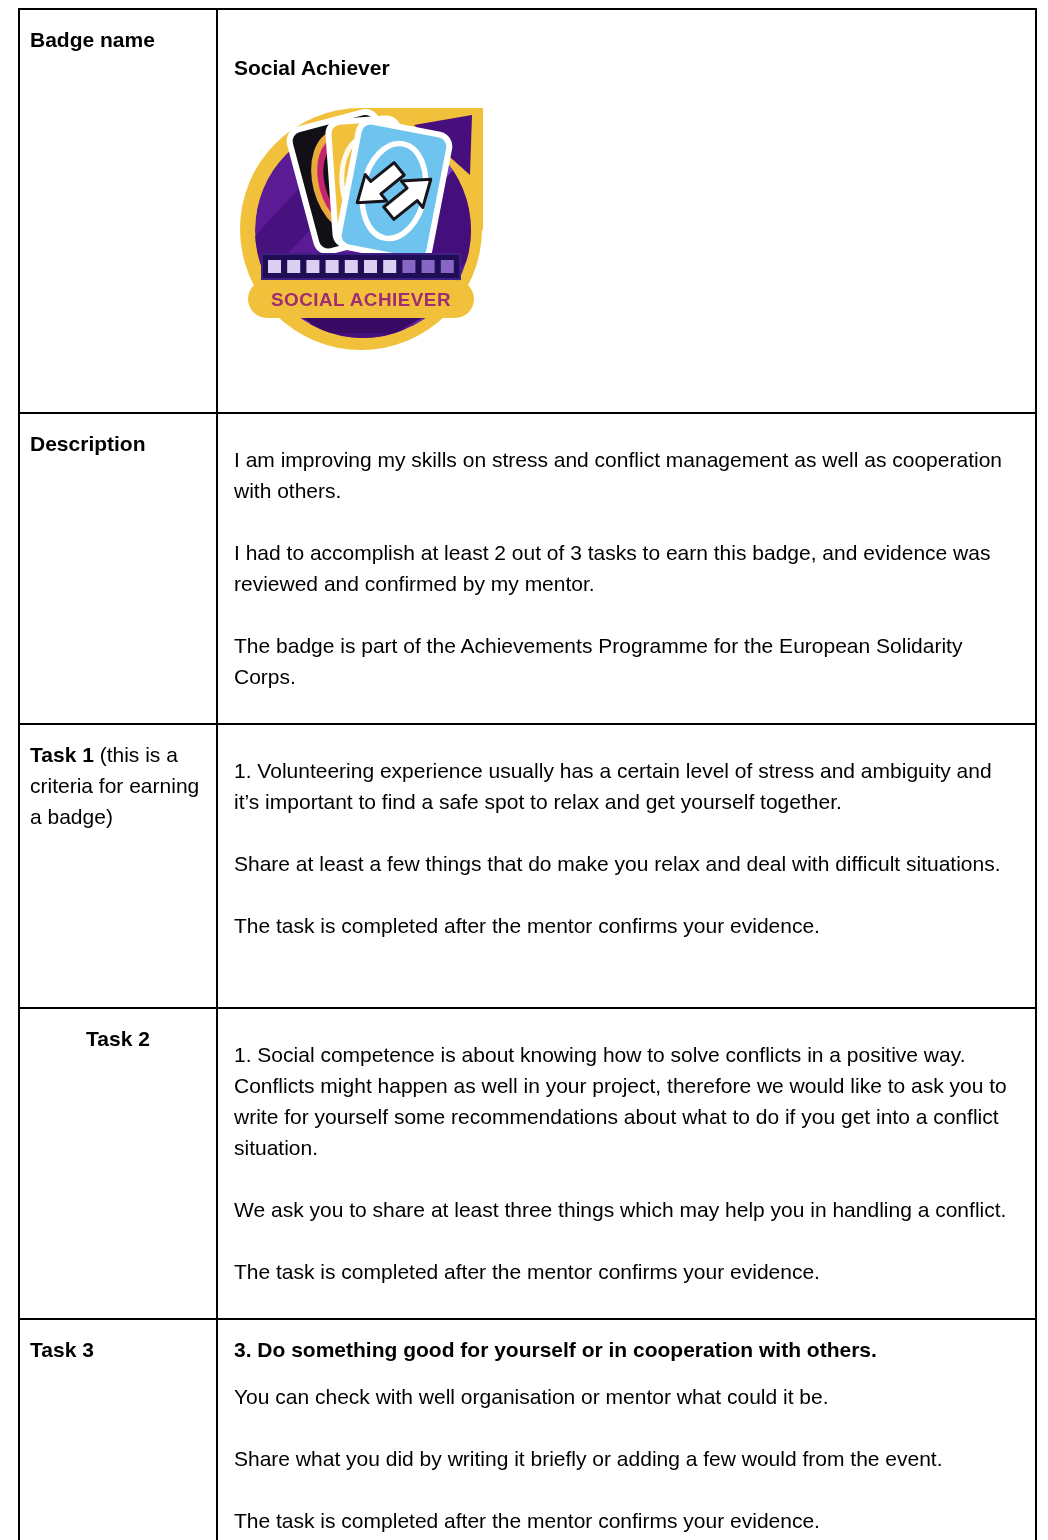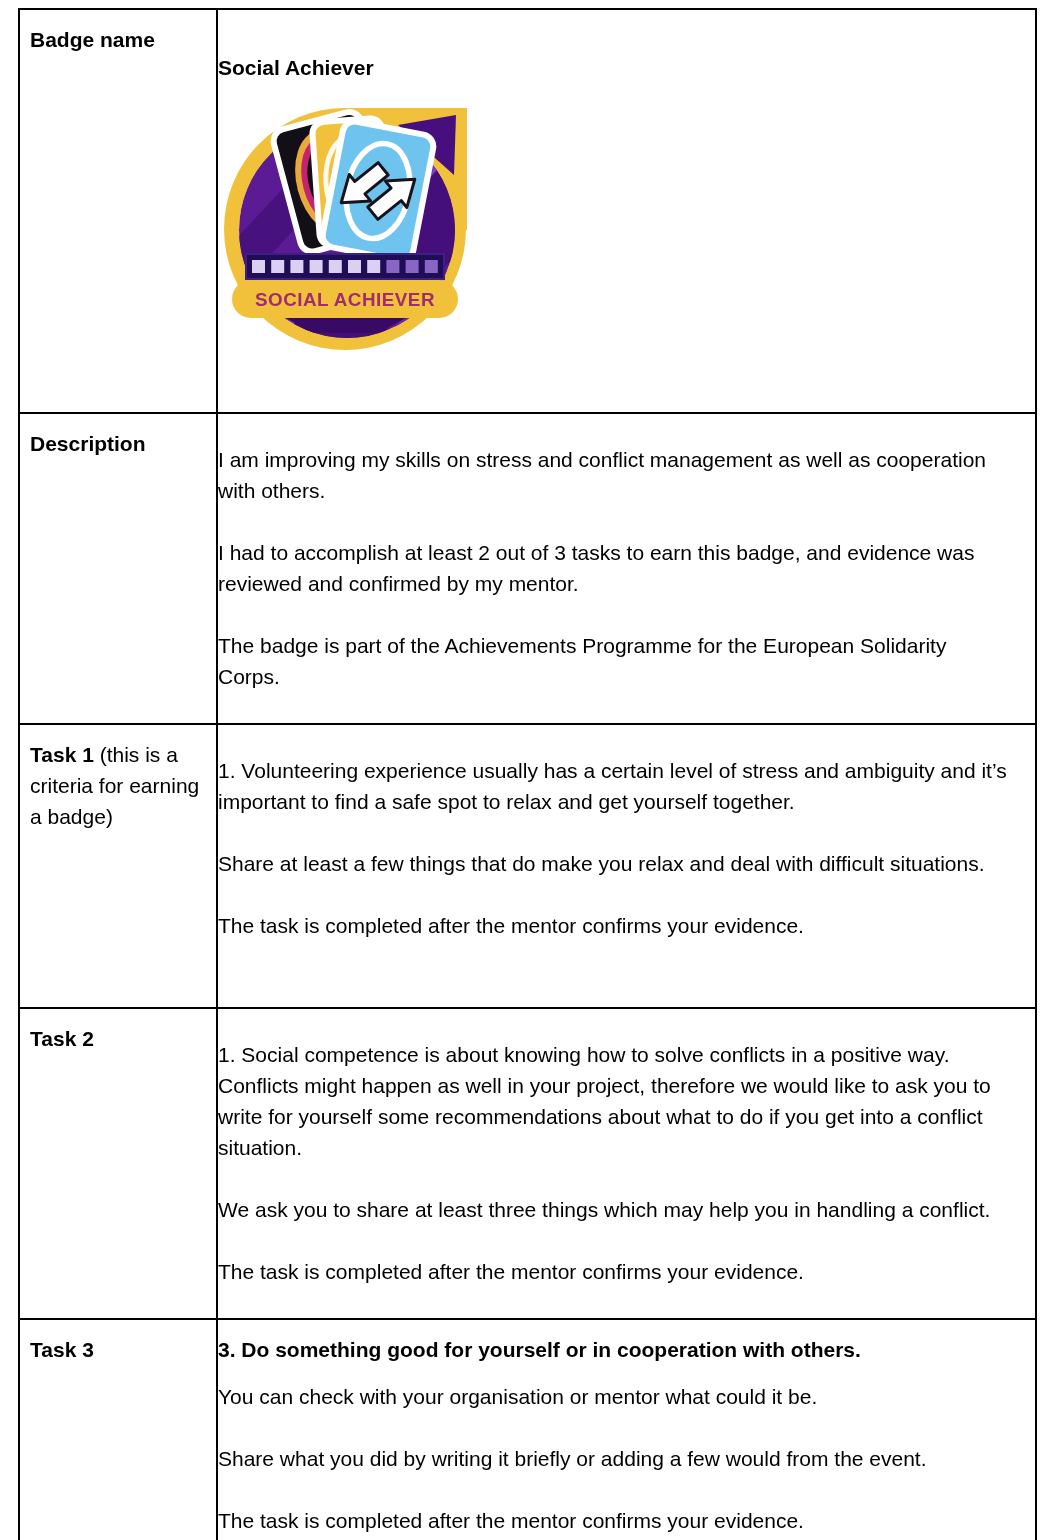--- a/index.html
+++ b/index.html
@@ -24,7 +24,7 @@
     line-height: 31px;
   }
   td.label   { padding: 14px 10px 0 10px; }
-  td.content { padding: 14px 24px 0 0; }
+  td.content { padding: 14px 24px 0 16px; }
 
   .lbl-b { font-weight: bold; }
   .lbl-n { font-weight: normal; }

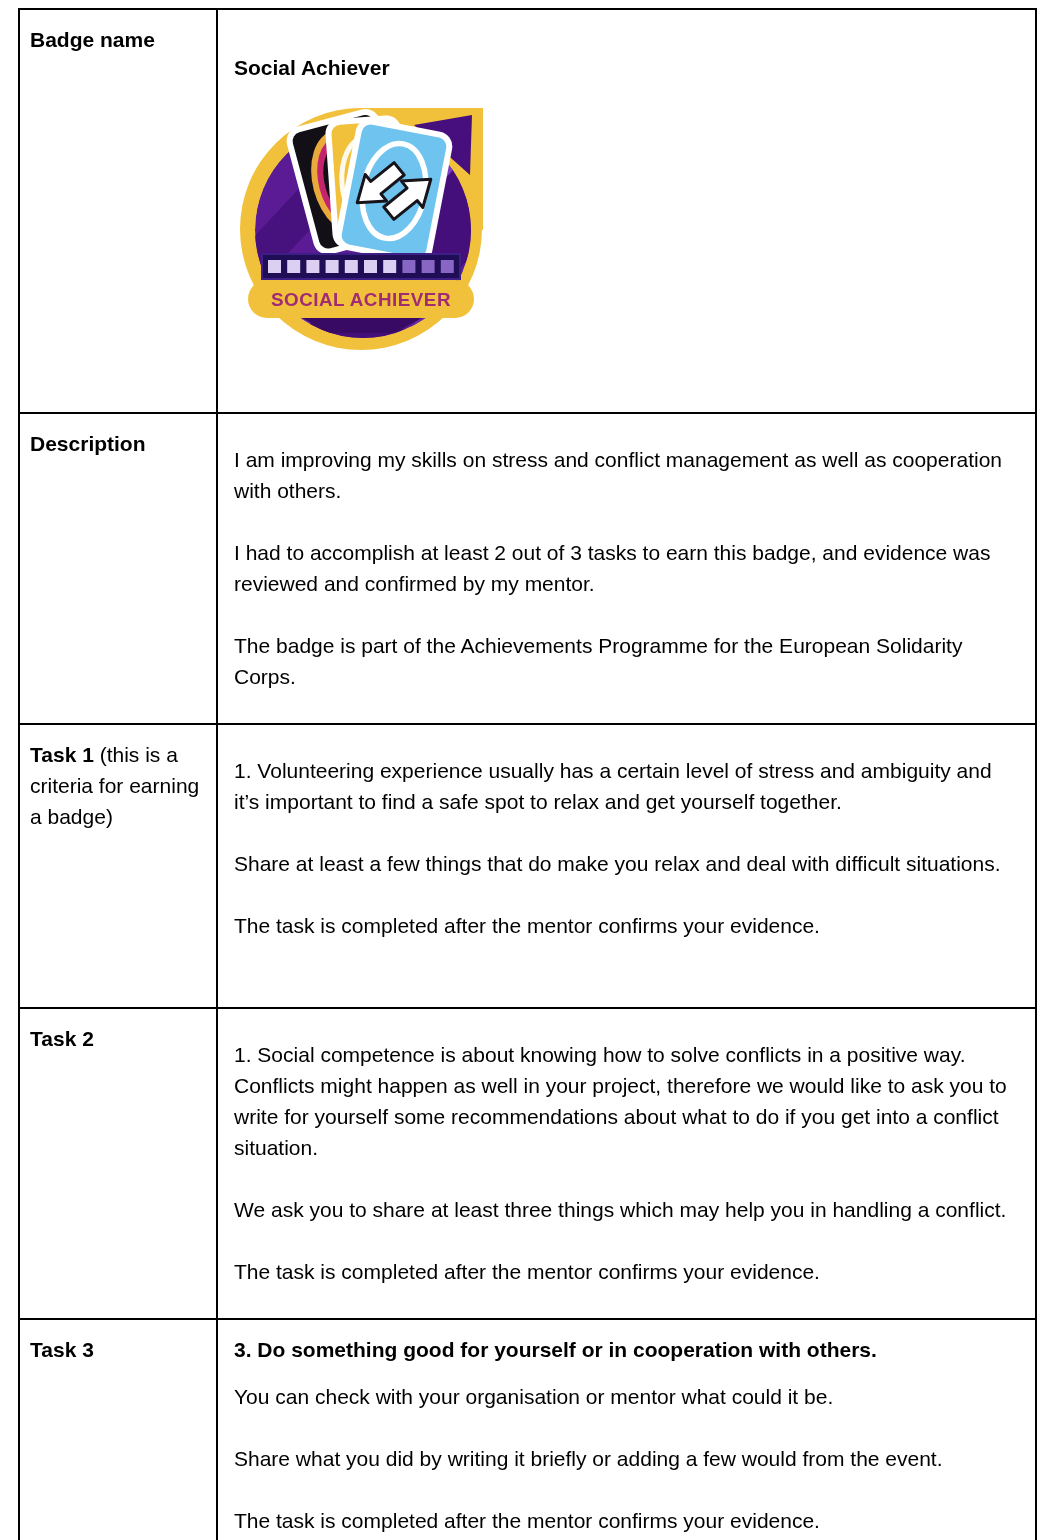--- a/index.html
+++ b/index.html
@@ -35,7 +35,7 @@
   .h1 { height: 404px; }
   .h2 { height: 274px; }
   .h3 { height: 284px; }
-  .h4 { height: 303px; }
+  .h4 { height: 303px; text-align: center; }
   .h5 { height: 194px; }
   .h6 { height: 87px;  }
 

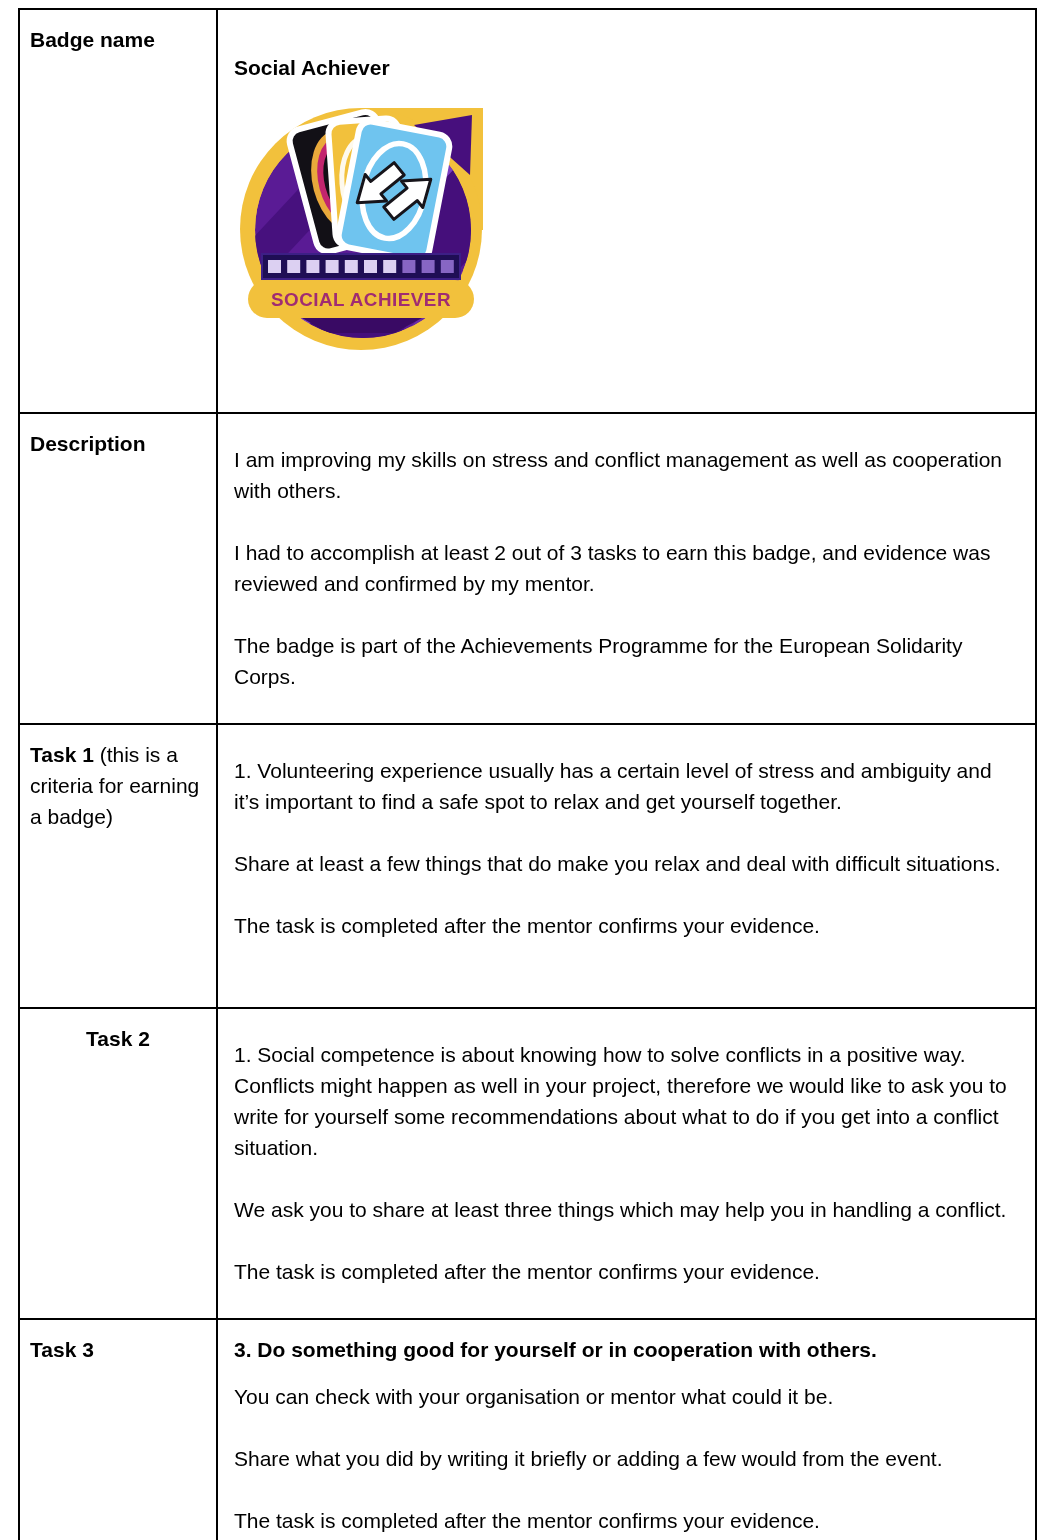--- a/index.html
+++ b/index.html
@@ -176,7 +176,7 @@
       </td>
       <td class="content">
         <p class="tight">3. Do something good for yourself or in cooperation with others.</p>
-        <p>You can check with your organisation or mentor what could it be.</p>
+        <p>You can check with well organisation or mentor what could it be.</p>
         <p>Share what you did by writing it briefly or adding a few would from the event.</p>
         <p>The task is completed after the mentor confirms your evidence.</p>
       </td>

